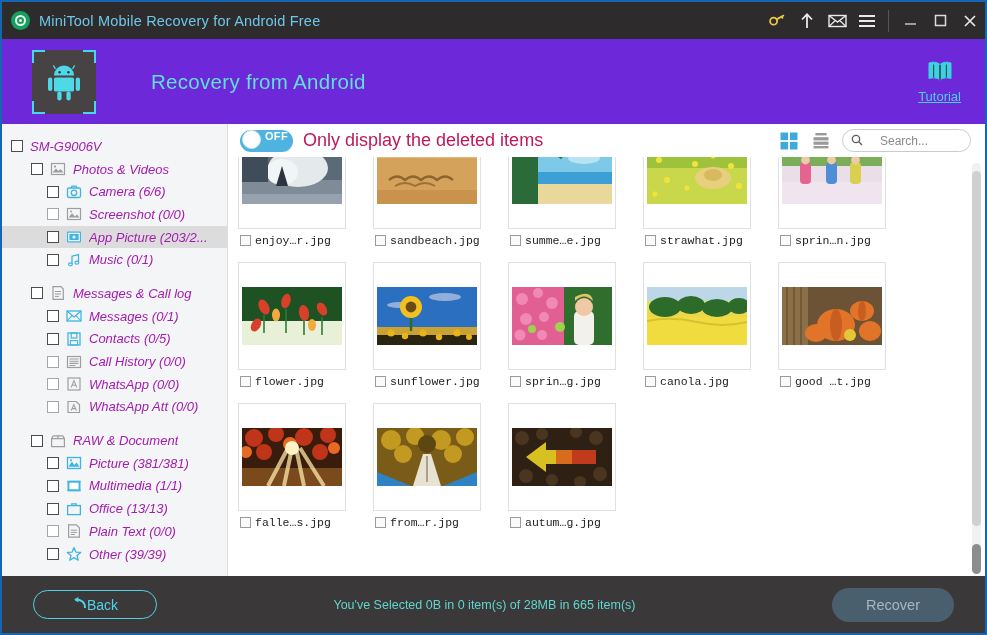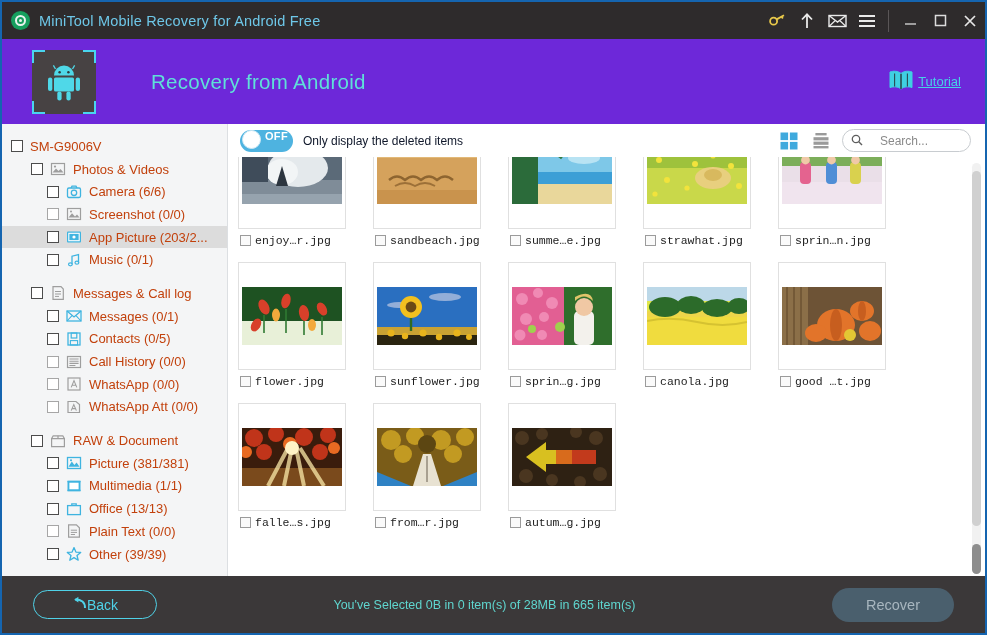--- a/index.html
+++ b/index.html
@@ -74,7 +74,7 @@
   }
   .tutorial {
     position:absolute; right:24px; top:50%; transform:translateY(-50%);
-    display:flex; flex-direction:row; align-items:center; gap:3px;
+    display:flex; flex-direction:column; align-items:center; gap:3px;
     cursor:pointer;
   }
   .tutorial-label {

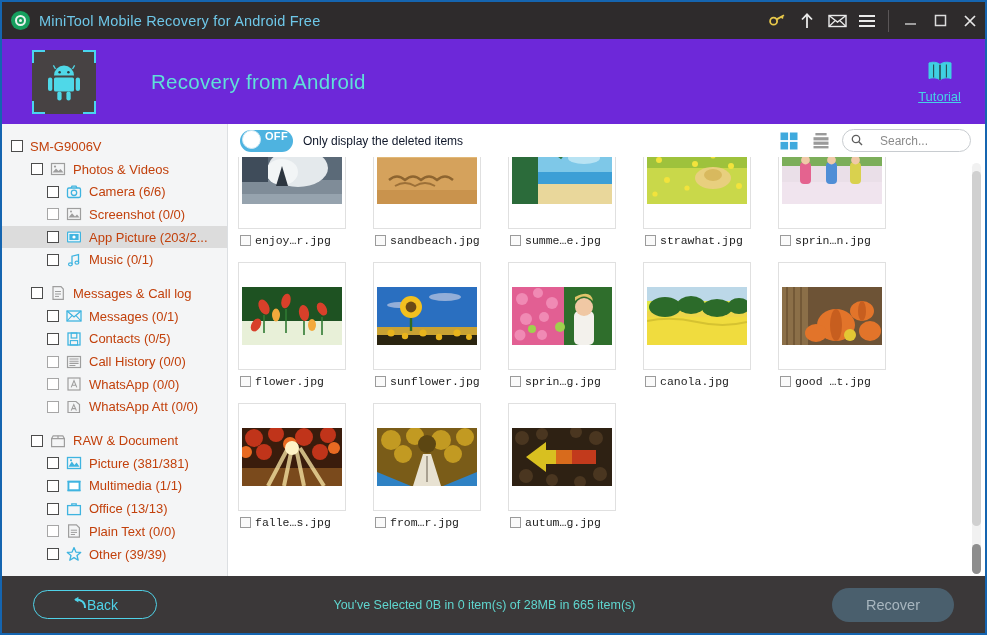--- a/index.html
+++ b/index.html
@@ -109,7 +109,7 @@
   }
   .cb.dim { border-color:#a6a6a6; }
   .ic { width:16px; height:16px; flex:0 0 auto; display:block; }
-  .tree-label { color:#c2410c; font-size:13px; overflow:hidden; text-overflow:ellipsis; }
+  .tree-label { color:#a21caf; font-size:13px; overflow:hidden; text-overflow:ellipsis;font-style:italic; }
 
   
   .main {

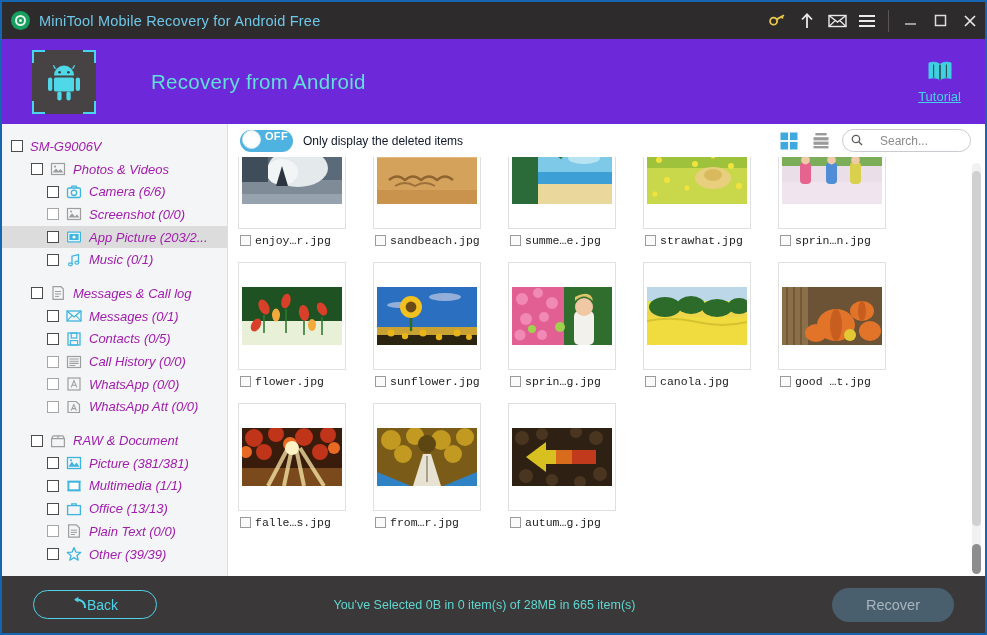--- a/index.html
+++ b/index.html
@@ -132,7 +132,7 @@
   .toggle .tgl-text {
     color:#fff; font-size:11px; font-weight:bold; margin-left:4px; letter-spacing:.3px;
   }
-  .toolbar-label { font-size:12px; color:#0f172a; }
+  .toolbar-label { font-size:18px; color:#be185d; }
   .toolbar-spacer { flex:1; }
   .viewbtn { width:22px; height:22px; cursor:pointer; display:flex; align-items:center; justify-content:center; }
   .searchbox {

